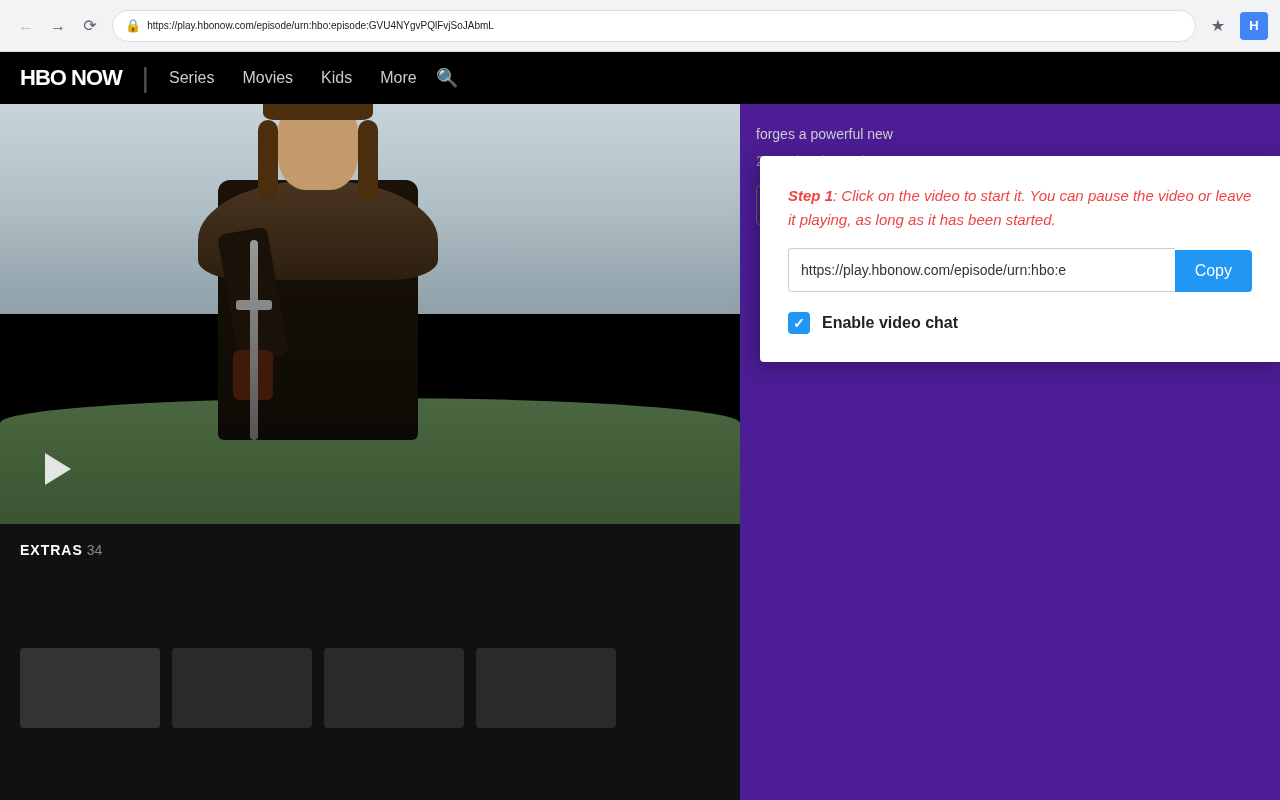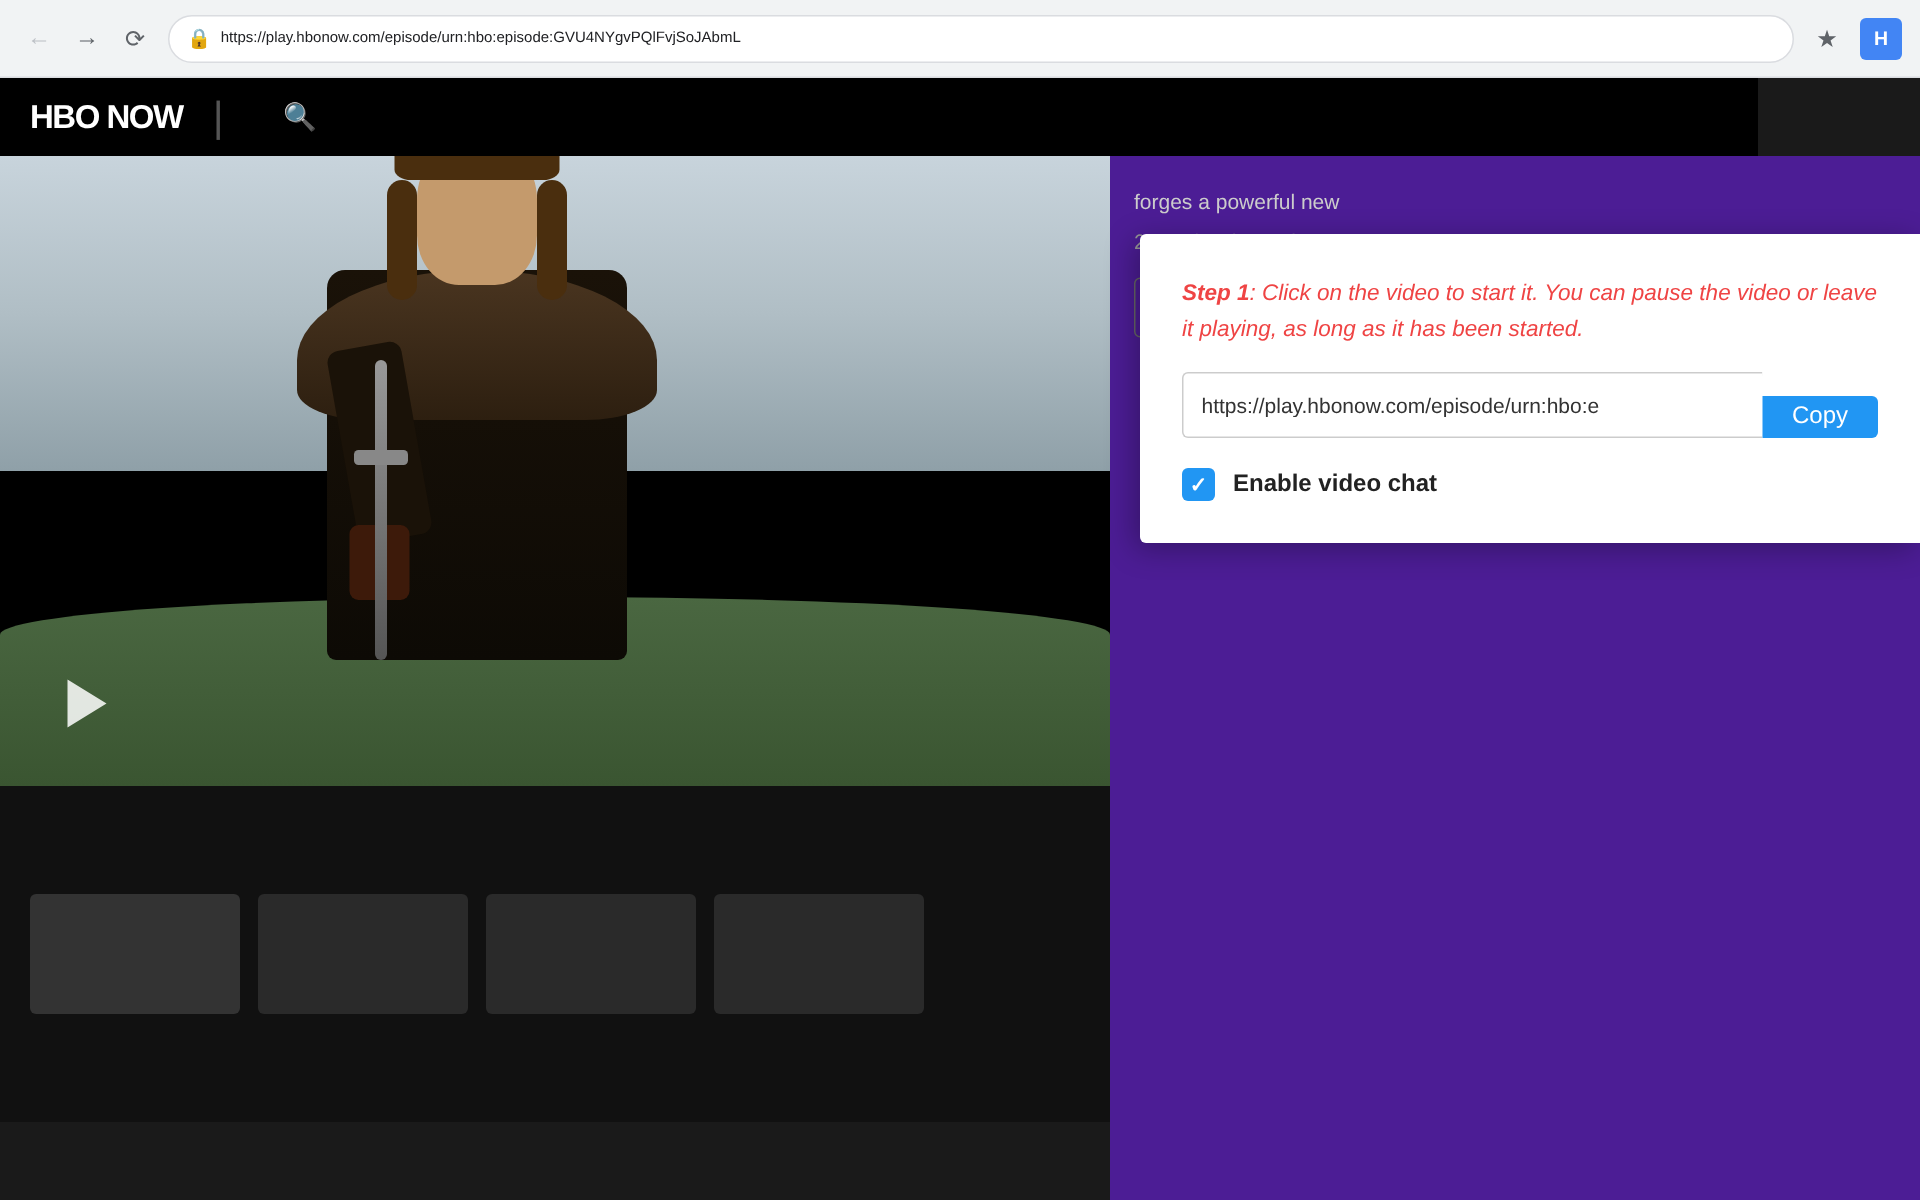--- a/index.html
+++ b/index.html
@@ -340,7 +340,7 @@
   <div class="hbo-profile-btn">H</div>
 </div>
 
-<div style="display:flex; background:#000; width:1172px;">
+<div style="display:flex; background:#000; width:1280px;">
   <div class="hbo-header">
     <div class="hbo-logo">
       <span>HBO NOW</span>

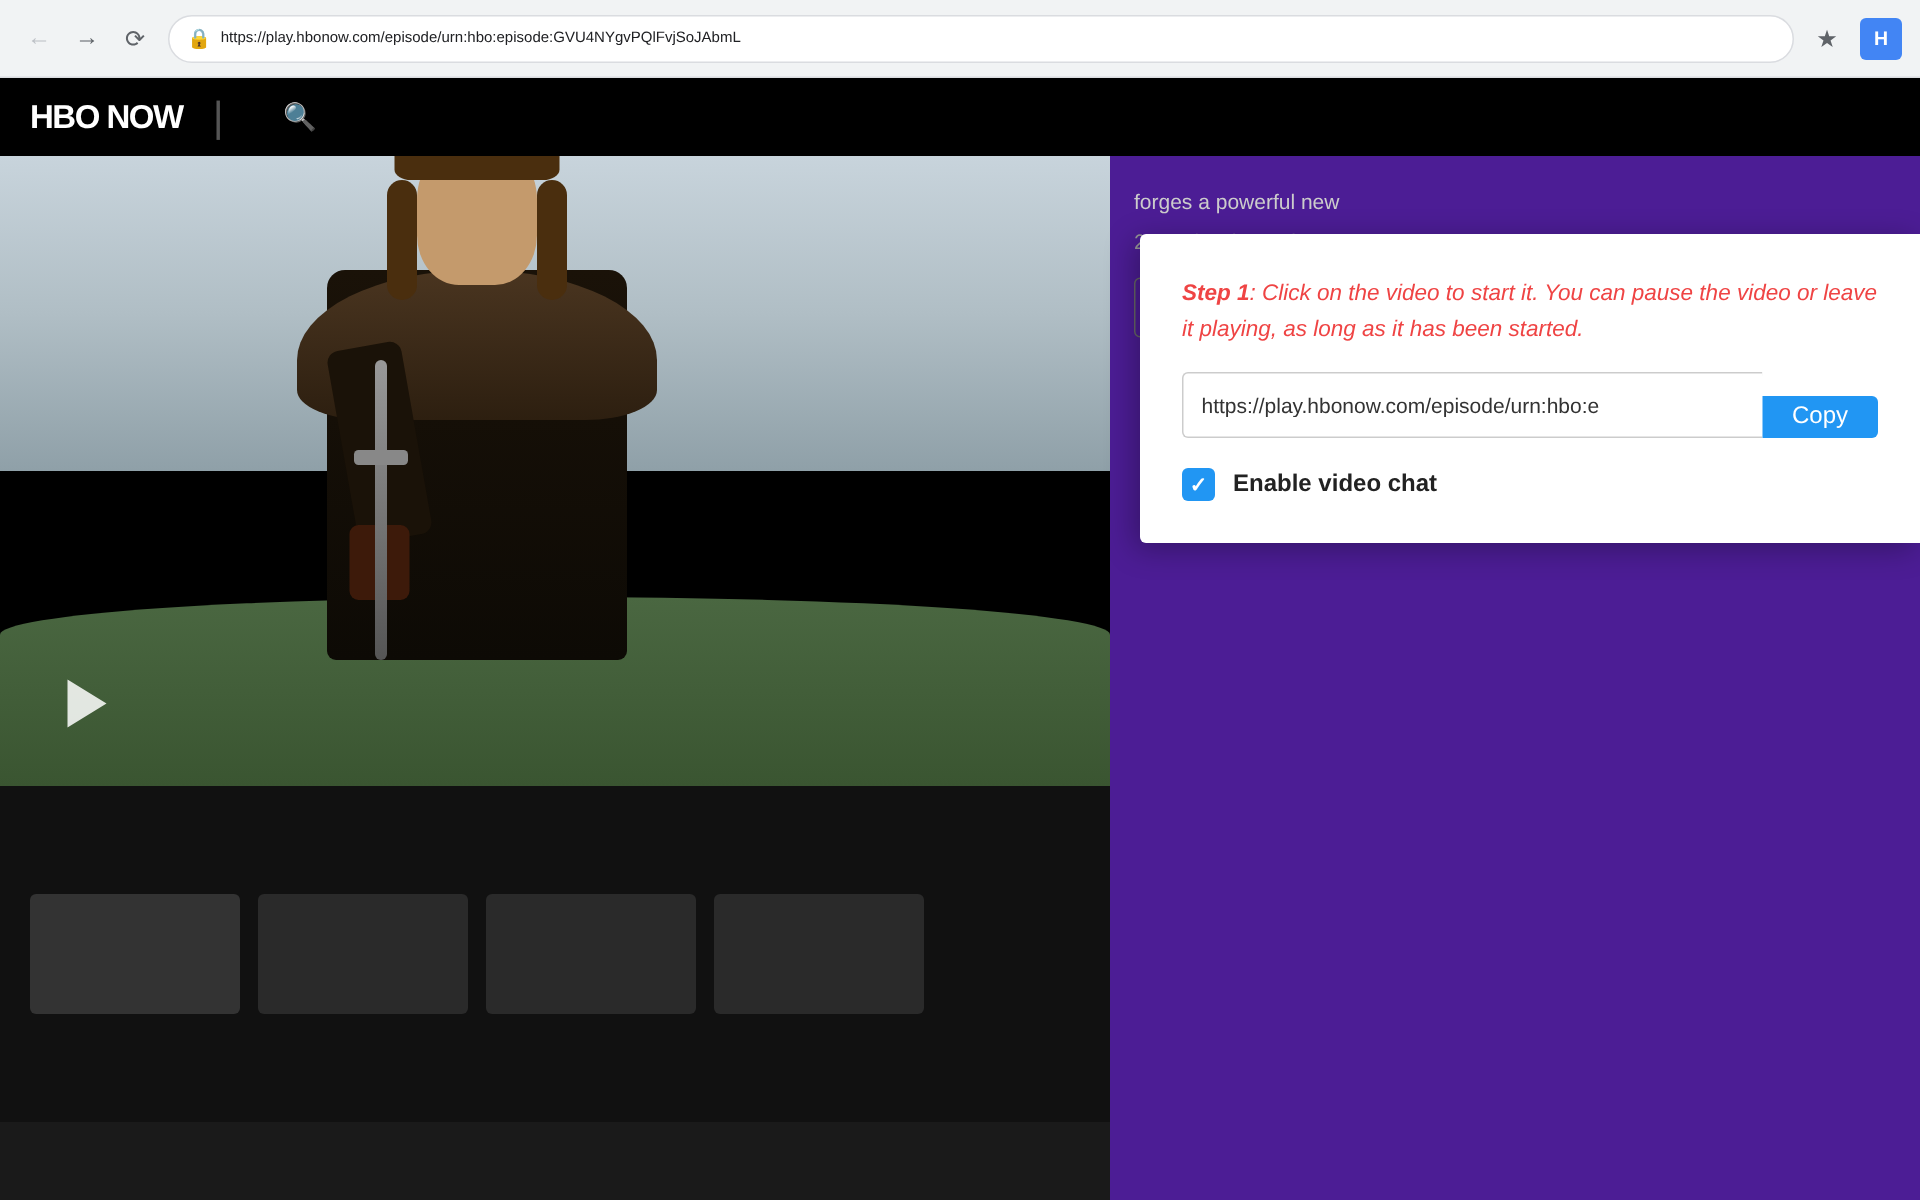--- a/index.html
+++ b/index.html
@@ -346,6 +346,12 @@
       <span>HBO NOW</span>
     </div>
     <span class="header-divider">|</span>
+    <nav class="nav-links">
+      <a class="nav-link">Series</a>
+      <a class="nav-link">Movies</a>
+      <a class="nav-link">Kids</a>
+      <a class="nav-link">More</a>
+    </nav>
     <span class="search-icon-header">🔍</span>
   </div>
   <div style="flex:1; background:#000;"></div>

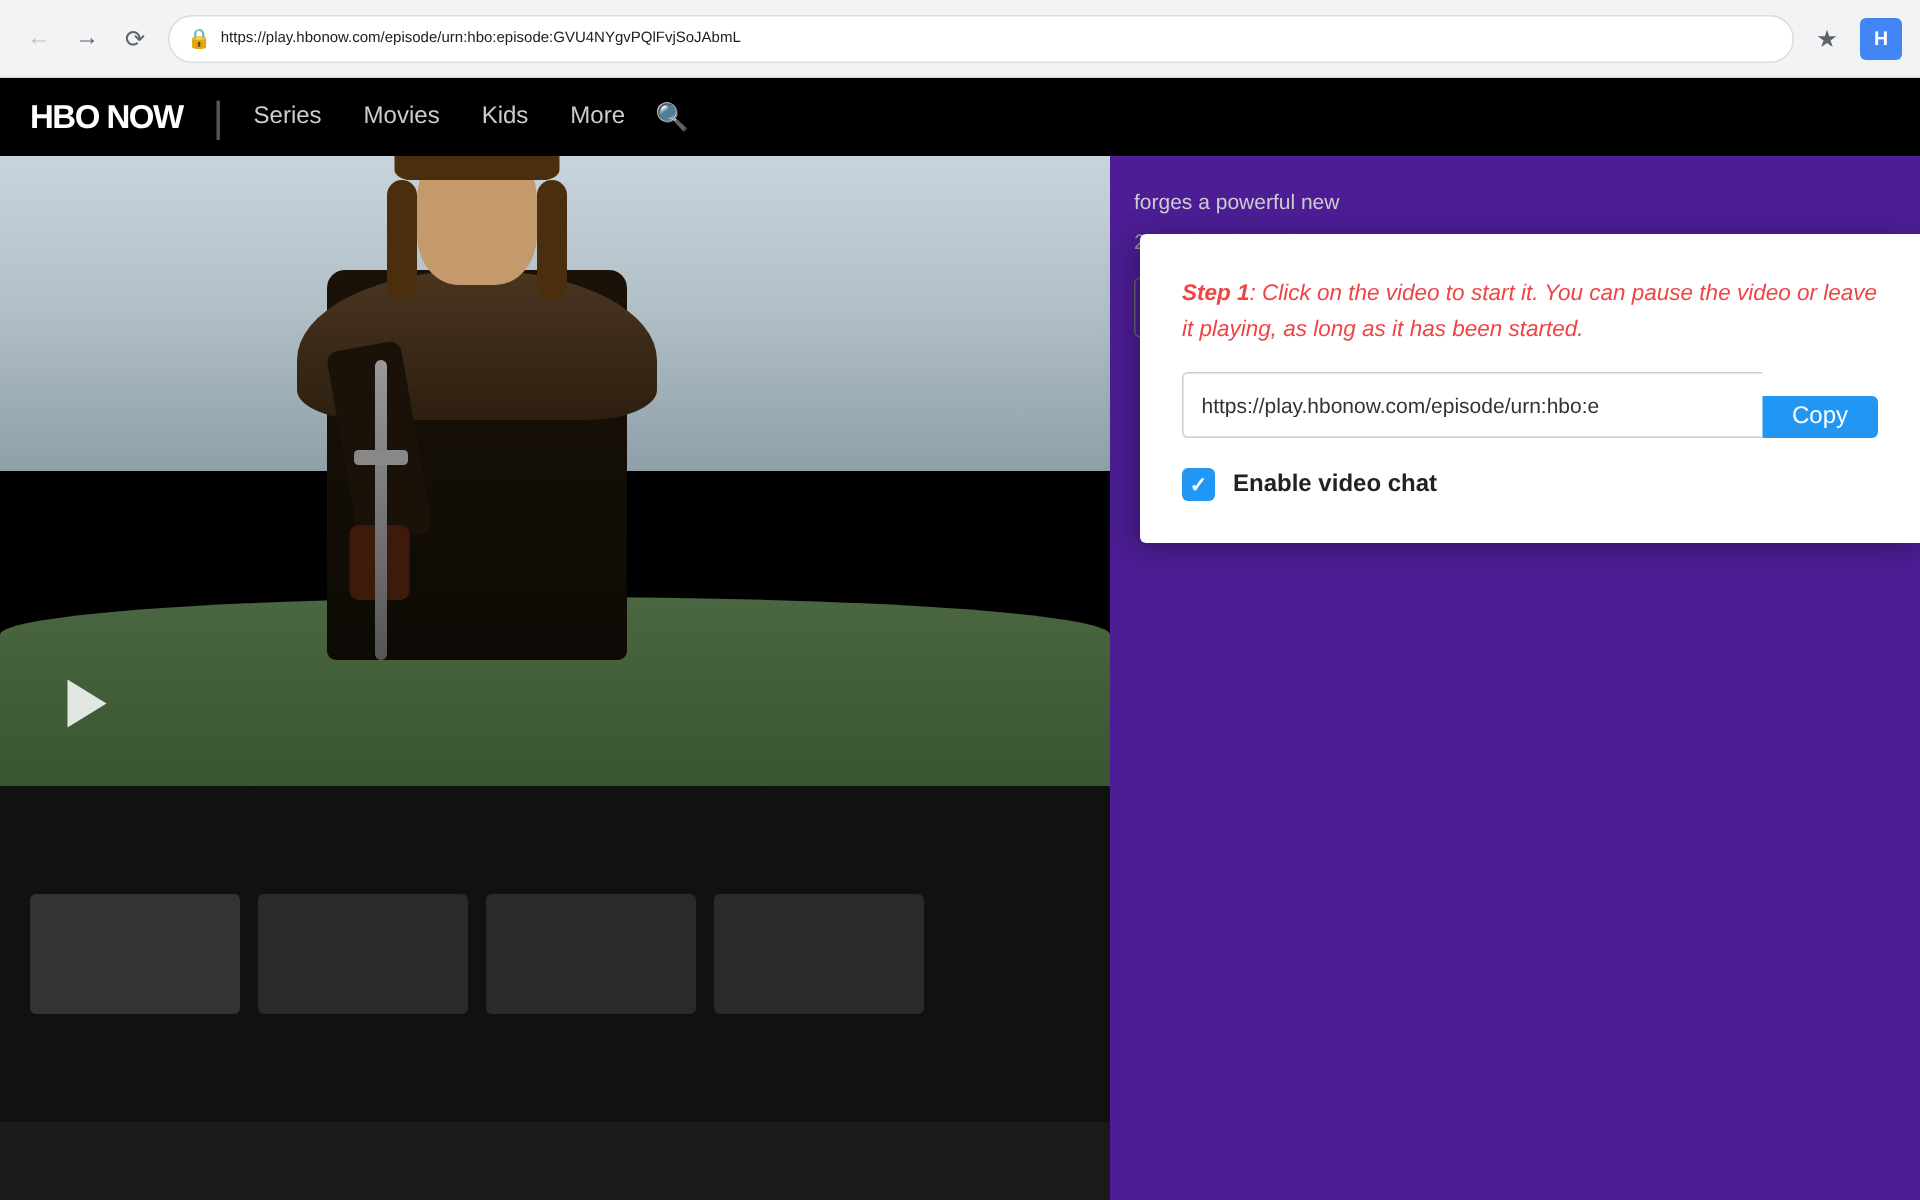--- a/index.html
+++ b/index.html
@@ -284,7 +284,7 @@
       outline: none;
     }
     .popup-copy-btn {
-      height: 28px;
+      height: 42px;
       background: #2196f3;
       color: white;
       border: none;

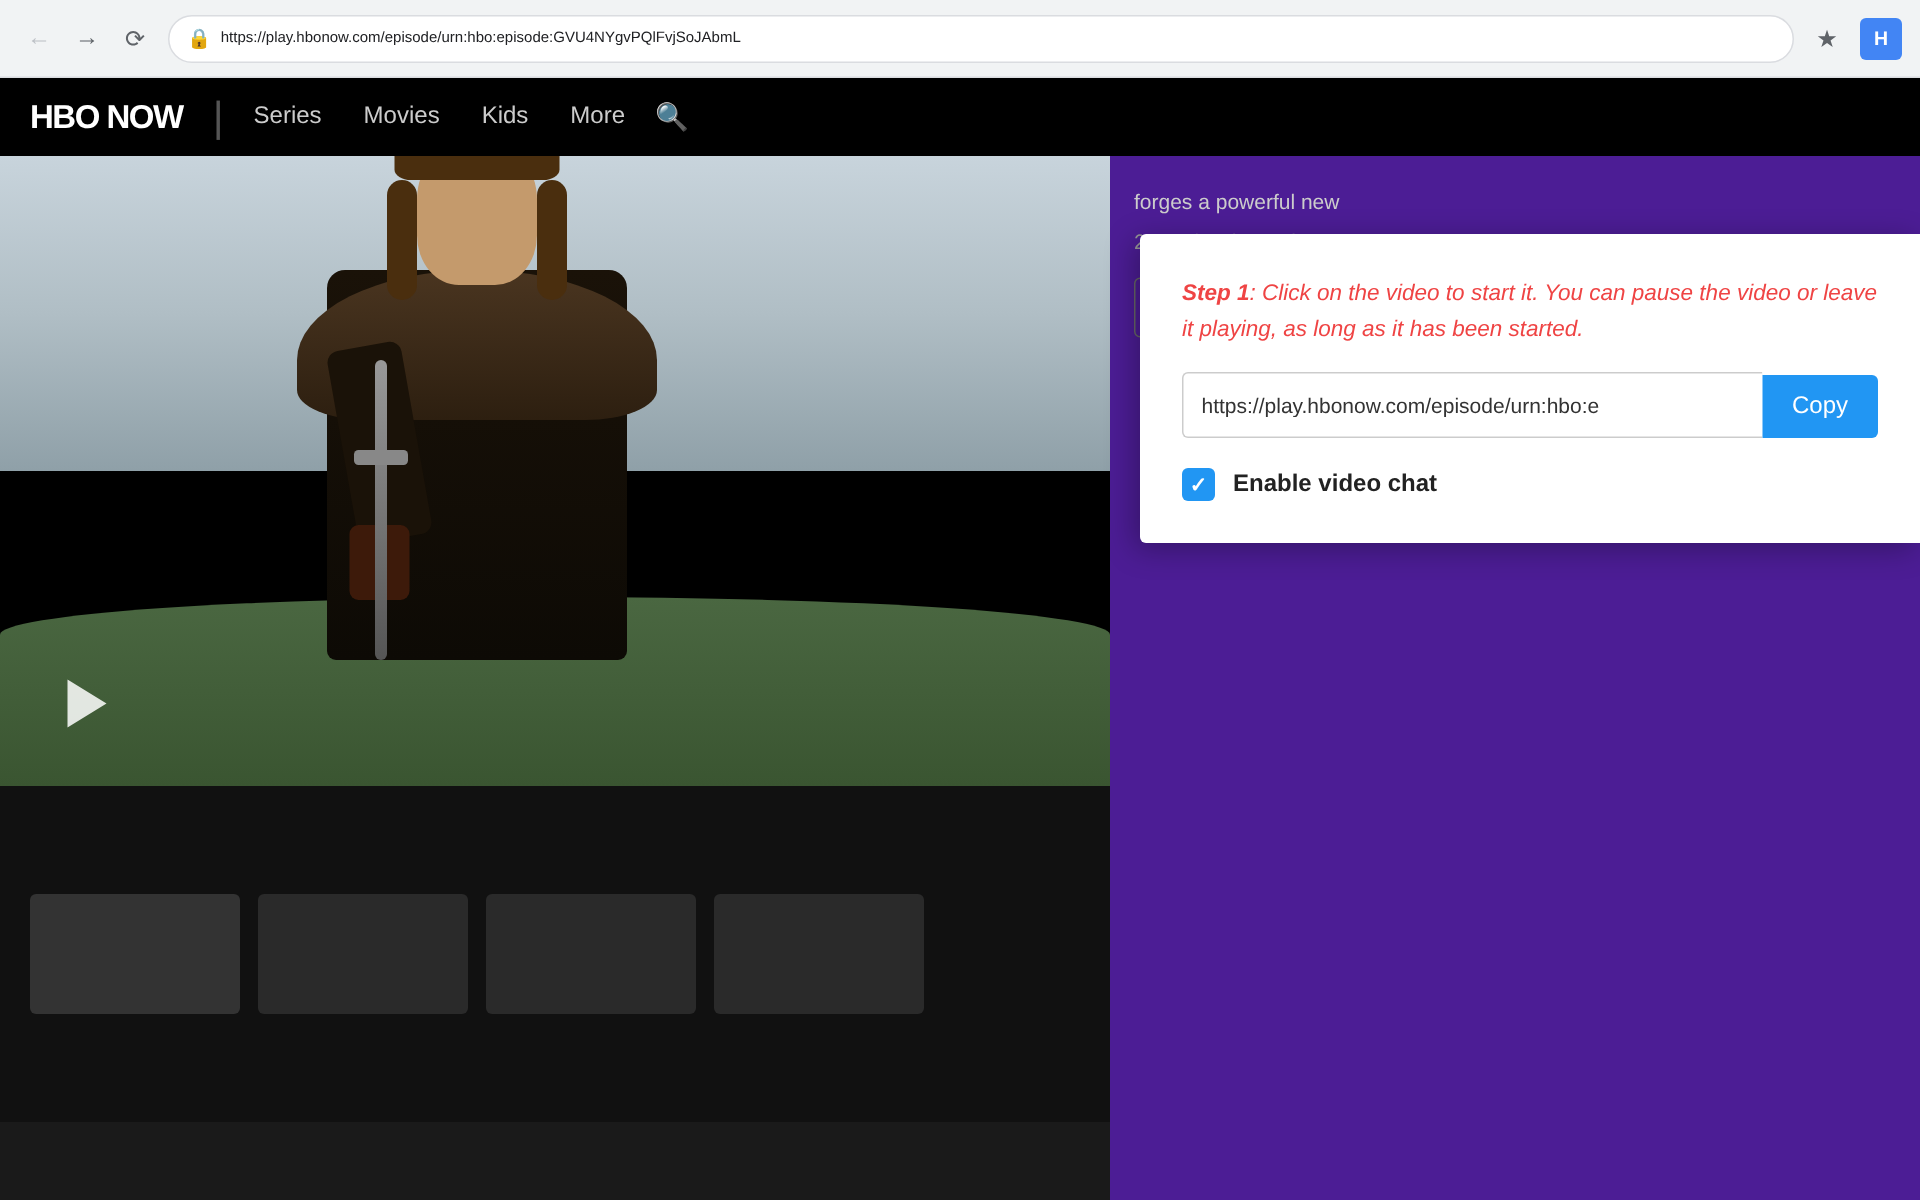--- a/index.html
+++ b/index.html
@@ -392,6 +392,10 @@
       </div>
     </div>
 
+    <div style="background:#111; padding:14px 20px; height:52px; display:flex; align-items:center;">
+      <span class="extras-label">EXTRAS</span>
+      <span class="extras-count">34</span>
+    </div>
 
     <div style="background:#111; height:calc(800px - 52px - 52px - 420px - 52px); display:flex; align-items:center; padding:0 20px; gap:12px;">
       <div style="width:140px; height:80px; background:#333; border-radius:4px;"></div>

